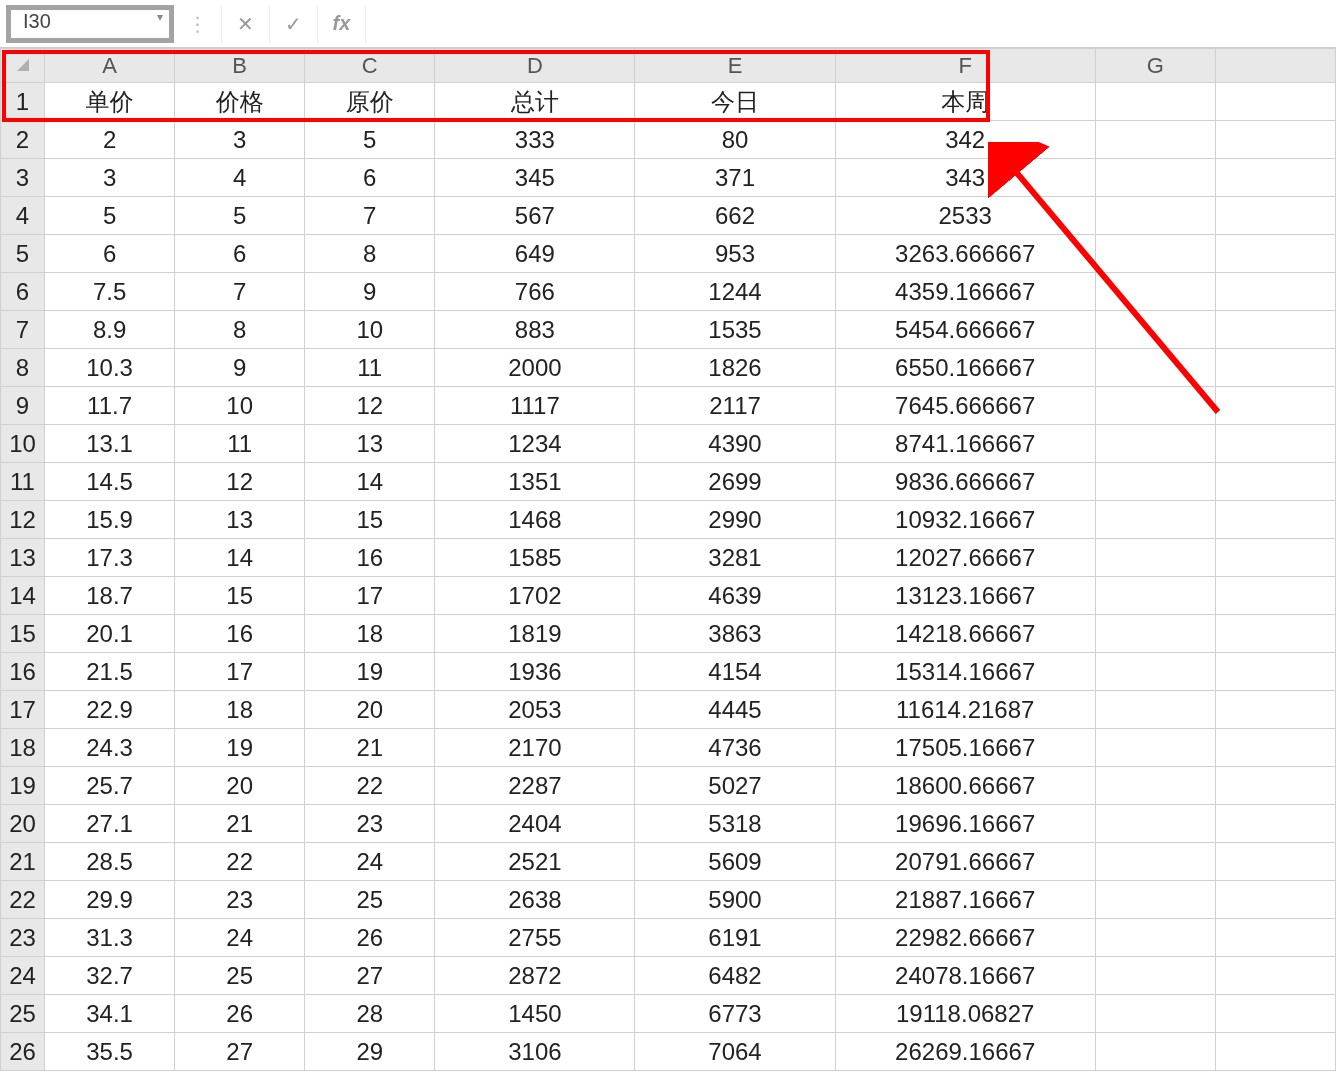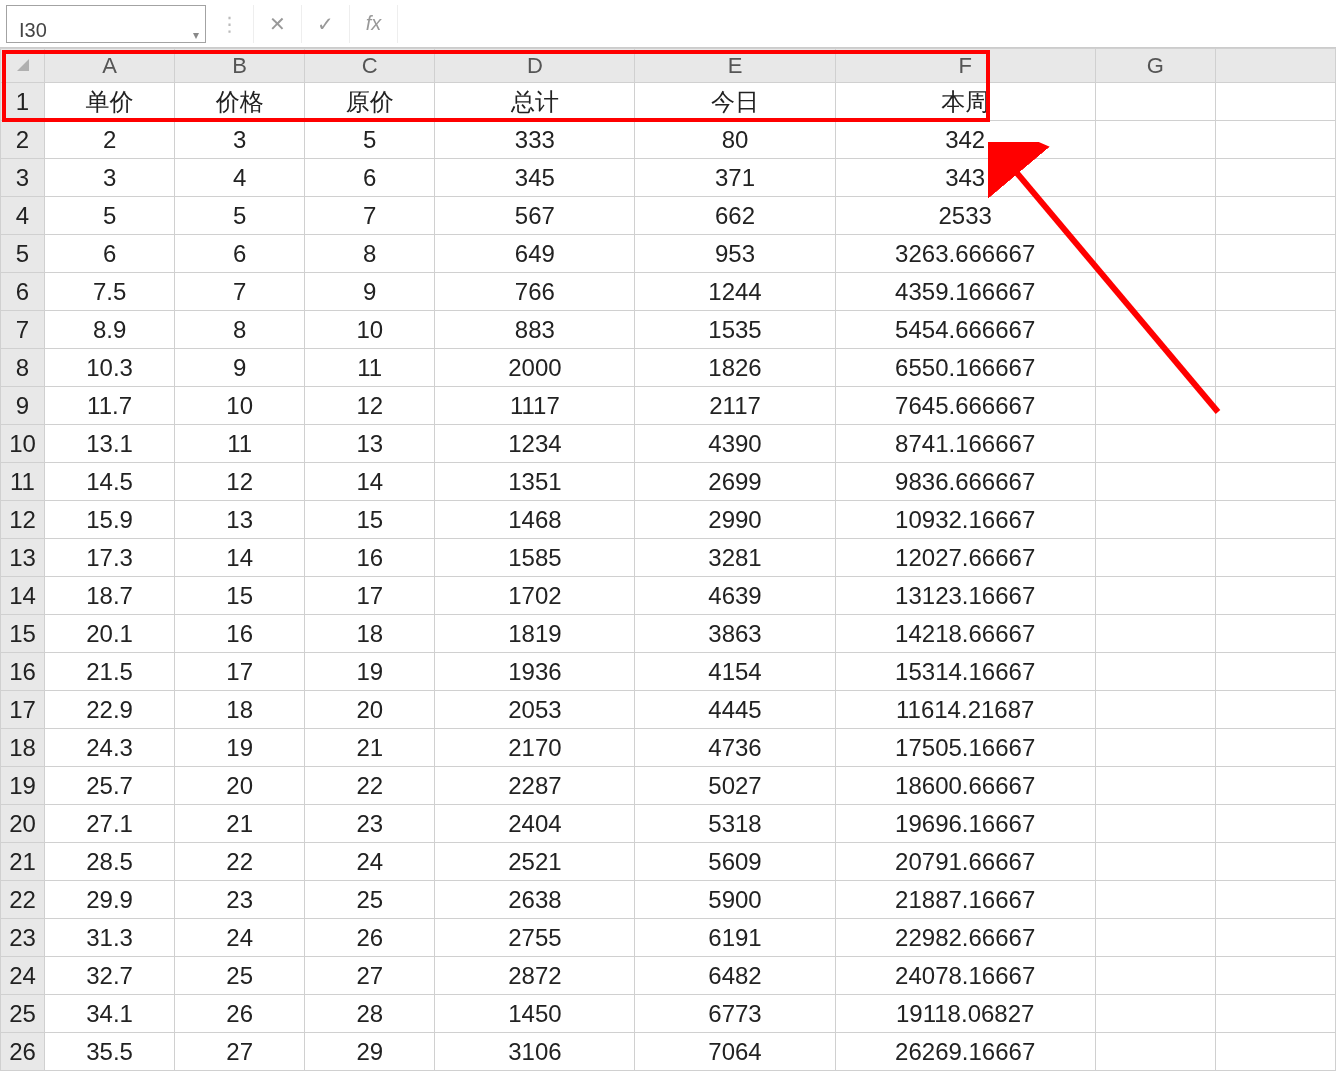--- a/index.html
+++ b/index.html
@@ -18,12 +18,12 @@
       background: #fff;
     }
     .name-box {
-      width: 200px;
+      width: 168px;
       height: 38px;
       display: flex;
-      align-items: flex-end;
+      align-items: flex-start;
       padding-left: 12px;
-      border: 1px solid #a3a3a3;
+      border: 5px solid #a3a3a3;
       margin-left: 6px;
       font-size: 20px;
       color: #444;

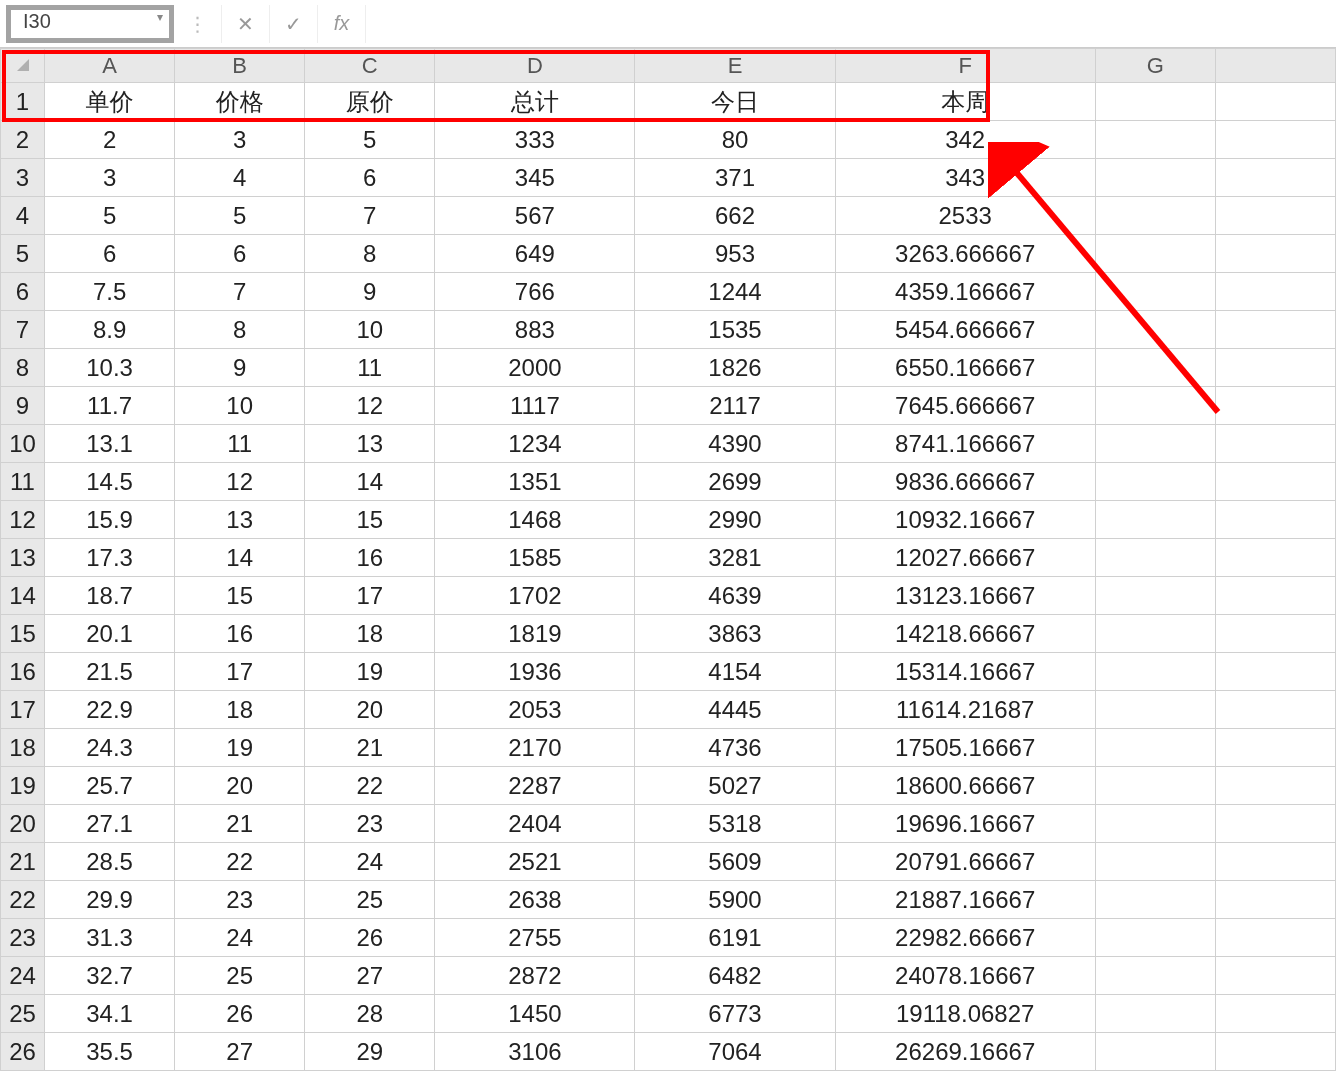--- a/index.html
+++ b/index.html
@@ -122,7 +122,7 @@
   <div class="fb-btn">
       <span>✓</span>
     </div>
-  <div class="fb-btn" style="font-style:italic;">
+  <div class="fb-btn" style="font-style:italic;font-weight:bold;">
       <span>fx</span>
     </div>
   <div class="fb-input"></div>

